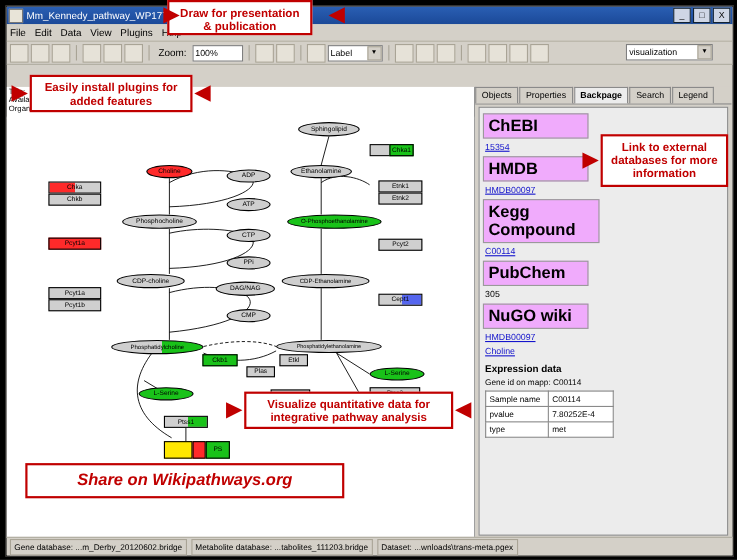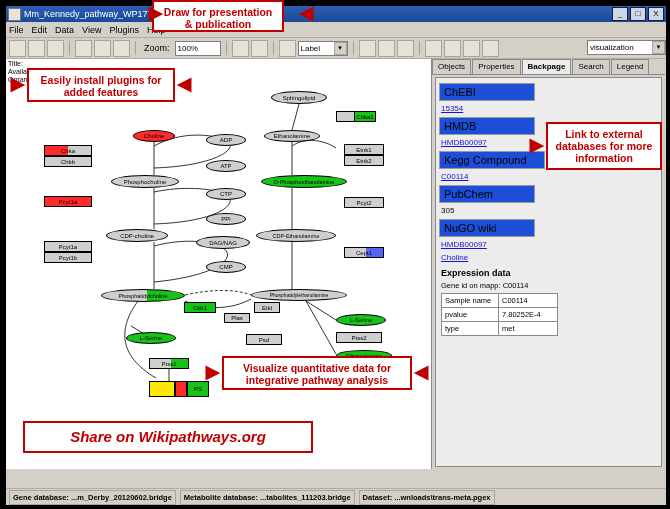--- a/index.html
+++ b/index.html
@@ -48,7 +48,7 @@
   .zoombox{width:42px;height:13px;background:#fff;border:1px solid #7f7f7f;font-size:8px;padding-left:2px;line-height:13px;}
   .combo{height:13px;background:#fff;border:1px solid #7f7f7f;font-size:8px;display:flex;align-items:center;padding-left:2px;}
   .combo .arrow{margin-left:auto;width:11px;height:11px;background:#d4d0c8;border:1px solid #a9a496;font-size:6px;text-align:center;line-height:11px;}
-  .vizcombo{position:absolute;right:0;top:34px;width:75px;}
+  .vizcombo{position:absolute;right:18px;top:34px;width:75px;}
   
   .main{display:flex;height:410px;}
   .leftpane{width:425px;background:#fff;position:relative;border-right:1px solid #8a8a8a;}

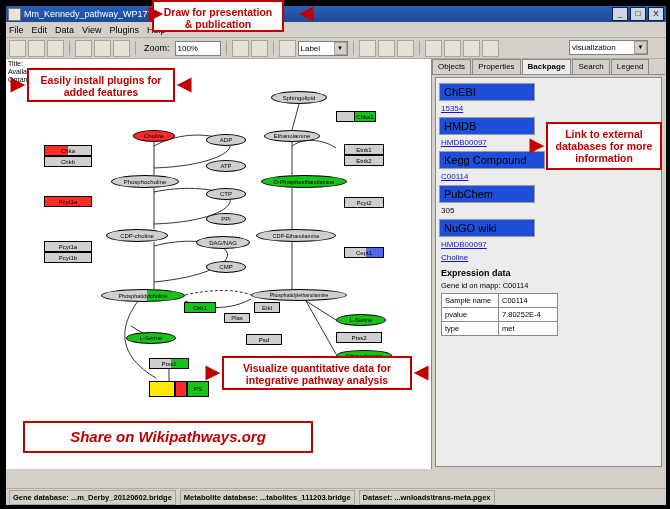--- a/index.html
+++ b/index.html
@@ -50,7 +50,7 @@
   .combo .arrow{margin-left:auto;width:11px;height:11px;background:#d4d0c8;border:1px solid #a9a496;font-size:6px;text-align:center;line-height:11px;}
   .vizcombo{position:absolute;right:18px;top:34px;width:75px;}
   
-  .main{display:flex;height:410px;}
+  .main{display:flex;height:410px;margin-top:20px;}
   .leftpane{width:425px;background:#fff;position:relative;border-right:1px solid #8a8a8a;}
   .infobar{
     height:26px;border-bottom:1px solid #c0c0c0;font-size:7px;padding:1px 2px;color:#000;line-height:8px;

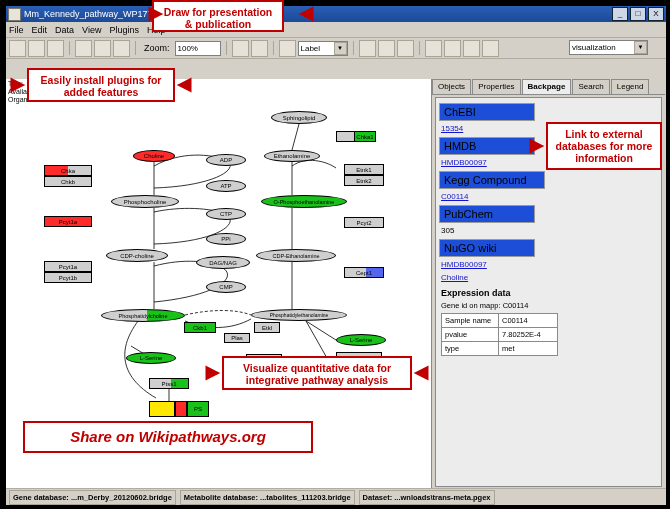--- a/index.html
+++ b/index.html
@@ -78,7 +78,7 @@
   .tab{padding:1px 5px;background:#d4d0c8;border:1px solid #8a8a8a;border-bottom:none;margin-right:1px;line-height:12px;}
   .tab.active{background:#ececec;font-weight:bold;}
   .rp-body{position:absolute;left:3px;top:18px;right:3px;bottom:2px;background:#ececec;border:1px solid #8a8a8a;overflow:hidden;padding:3px;}
-  .db-head{background:#1d4ed8;border:1px solid #9a9a9a;font-size:11px;font-weight:normal;padding:2px 4px;width:86px;margin-top:2px;}
+  .db-head{background:#f0abfc;border:1px solid #9a9a9a;font-size:15px;font-weight:bold;padding:2px 4px;width:86px;margin-top:2px;}
   .db-link{color:#1414cc;text-decoration:underline;font-size:8px;margin:3px 0 4px 2px;}
   .db-plain{font-size:8px;margin:3px 0 4px 2px;}
   .exp-title{font-weight:bold;font-size:9px;margin:6px 0 3px 2px;}

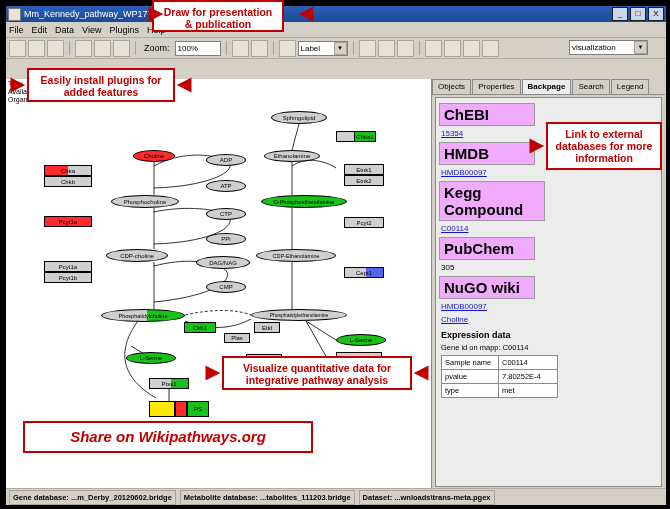--- a/index.html
+++ b/index.html
@@ -92,7 +92,7 @@
     position:absolute;left:0;right:0;bottom:0;height:16px;background:#d4d0c8;
     border-top:1px solid #b0aca0;display:flex;align-items:center;font-size:7.5px;padding:0 3px;gap:4px;
   }
-  .statusbar .cell{border:1px solid #a9a496;background:#d4d0c8;padding:1px 3px;height:11px;line-height:11px;font-weight:bold;}
+  .statusbar .cell{border:1px solid #a9a496;background:#d4d0c8;padding:1px 3px;height:11px;line-height:11px;}
   
   .callout{
     position:absolute;background:#fff;border:2px solid #c00000;color:#c00000;

